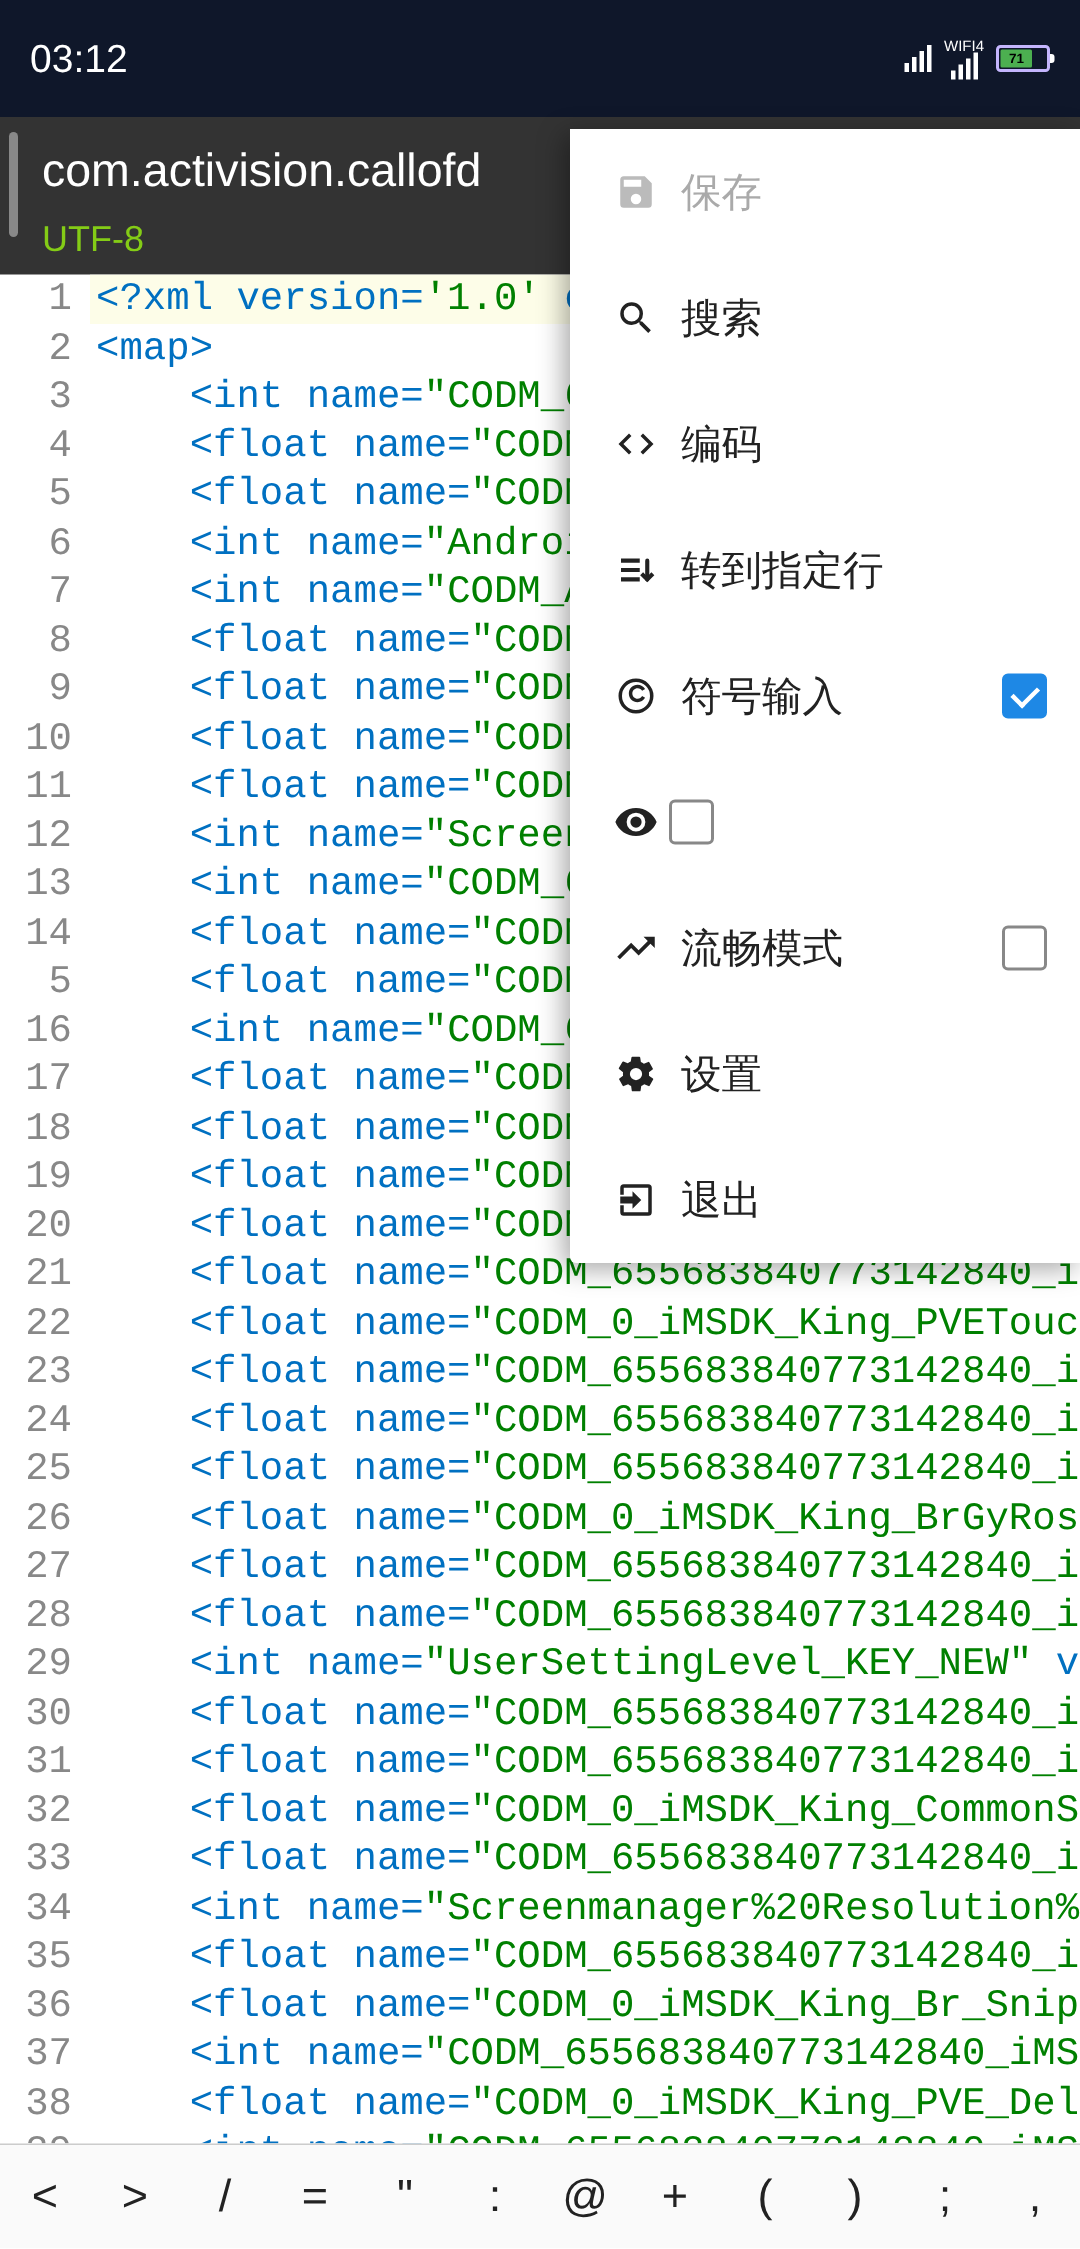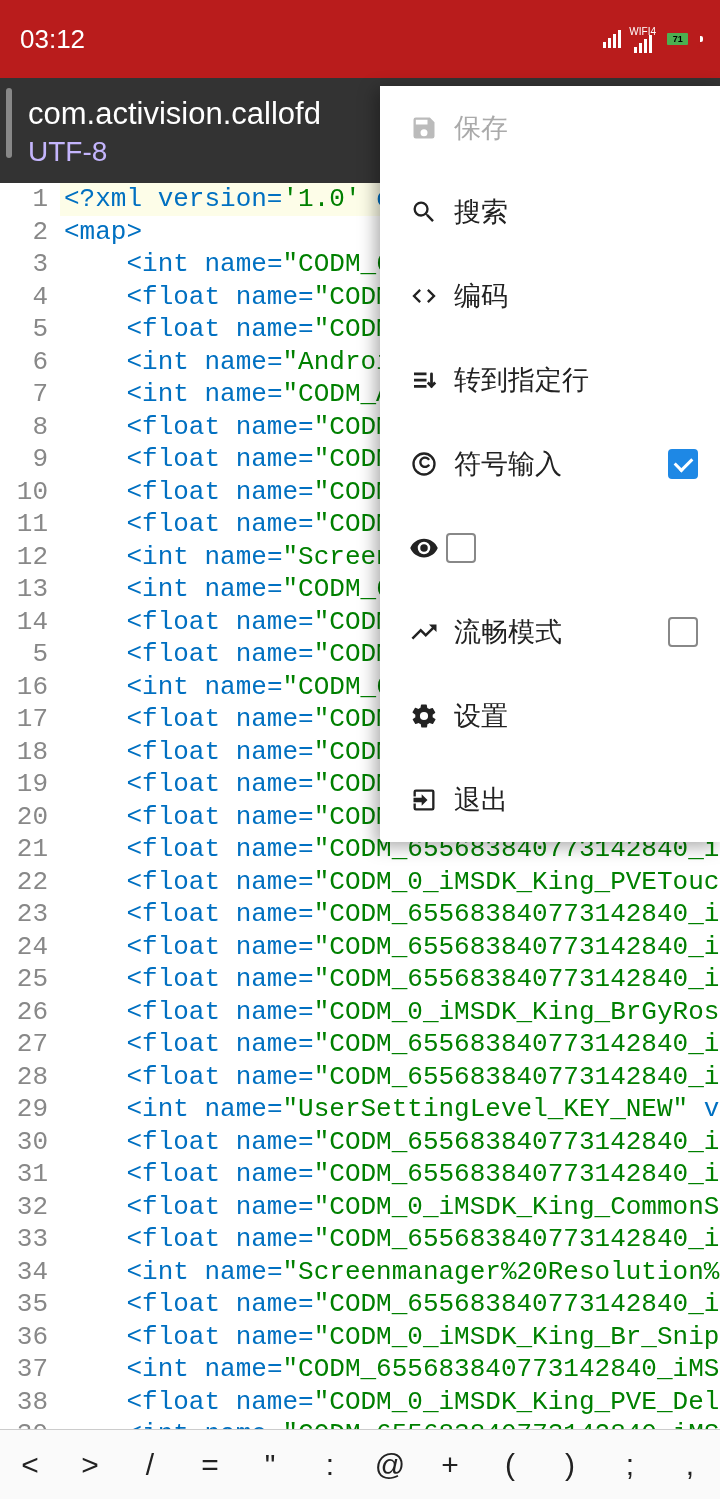--- a/index.html
+++ b/index.html
@@ -13,7 +13,7 @@
 }
 .status-bar {
   height: 78px;
-  background: #b91c1c;
+  background: #0f172a;
   color: #fff;
   display: flex;
   align-items: center;

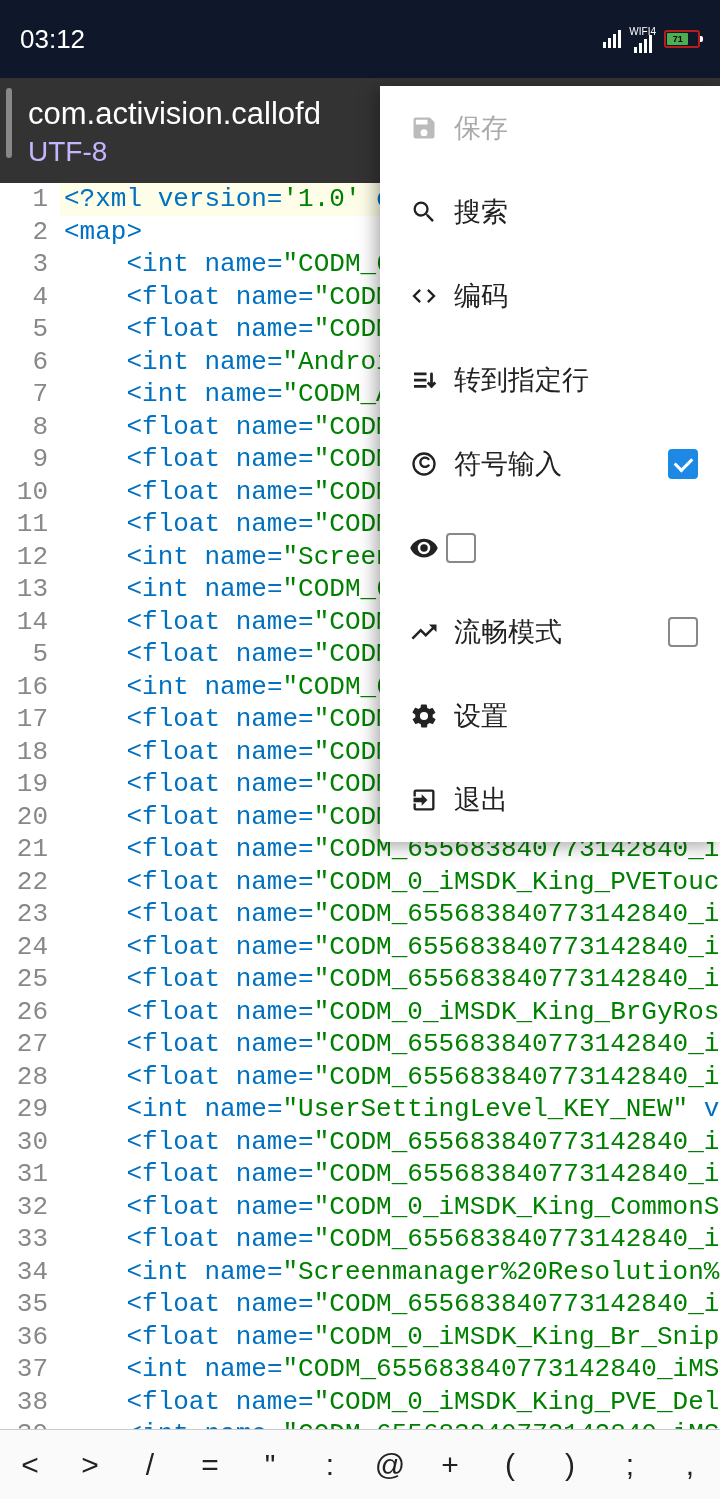--- a/index.html
+++ b/index.html
@@ -32,7 +32,7 @@
 .wifi-label { font-size: 10px; margin-bottom: -2px; text-align: center; }
 .wifi-stack { display: flex; flex-direction: column; align-items: center; }
 .battery {
-  width: 36px; height: 18px; border: 2px solid #b91c1c; border-radius: 3px;
+  width: 36px; height: 18px; border: 2px solid #c4b5fd; border-radius: 3px;
   position: relative; display: flex; align-items: center; padding: 1px;
 }
 .battery::after {

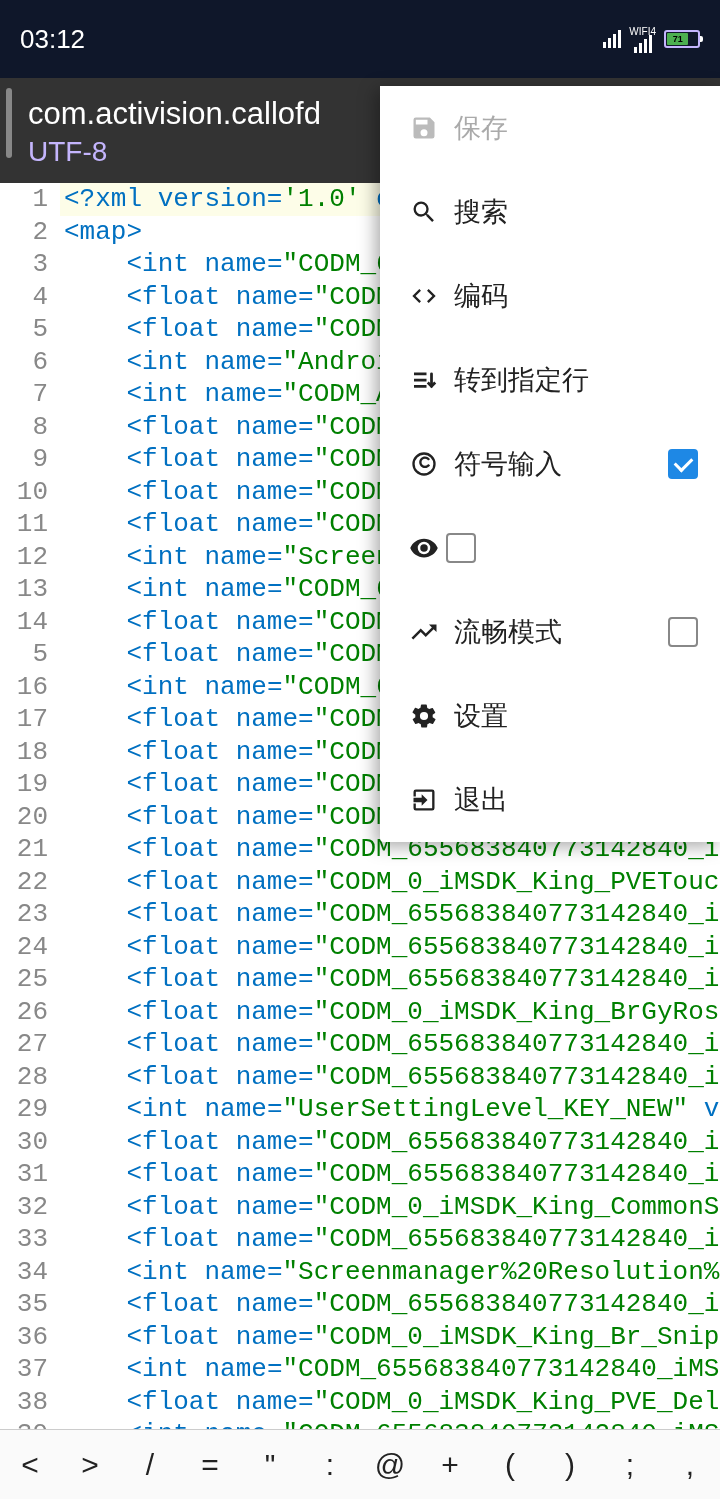--- a/index.html
+++ b/index.html
@@ -50,7 +50,7 @@
   position: relative;
 }
 .title-bar .fname { font-size: 31px; font-weight: 500; white-space: nowrap; overflow: hidden; }
-.title-bar .enc { font-size: 28px; color: #c4b5fd; margin-top: 4px; }
+.title-bar .enc { font-size: 24px; color: #84cc16; margin-top: 14px; }
 .title-bar::before {
   content:''; position:absolute; left:6px; top:10px; width:6px; height:70px;
   background:#888; border-radius:3px;

